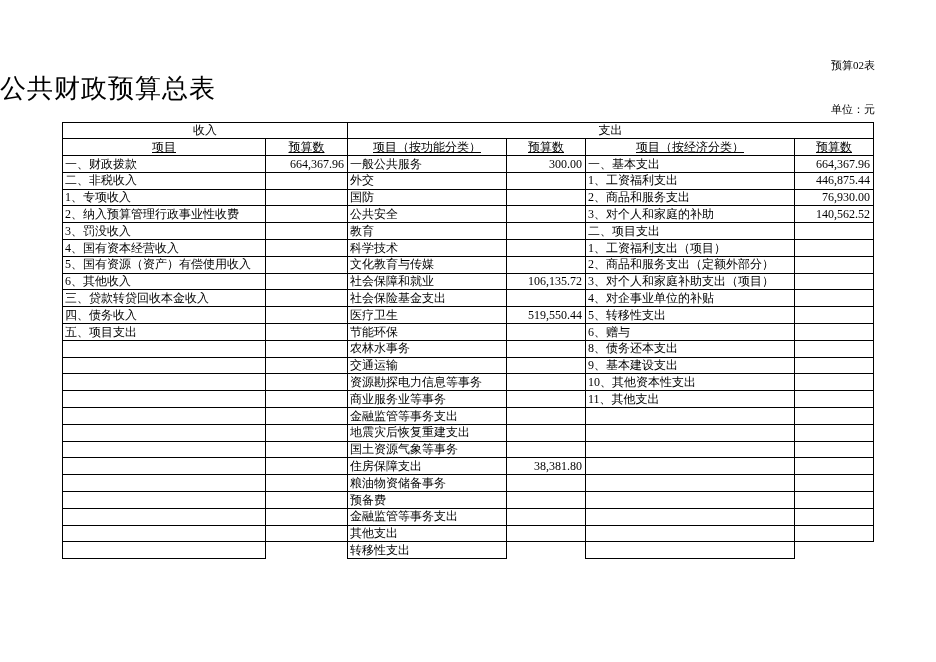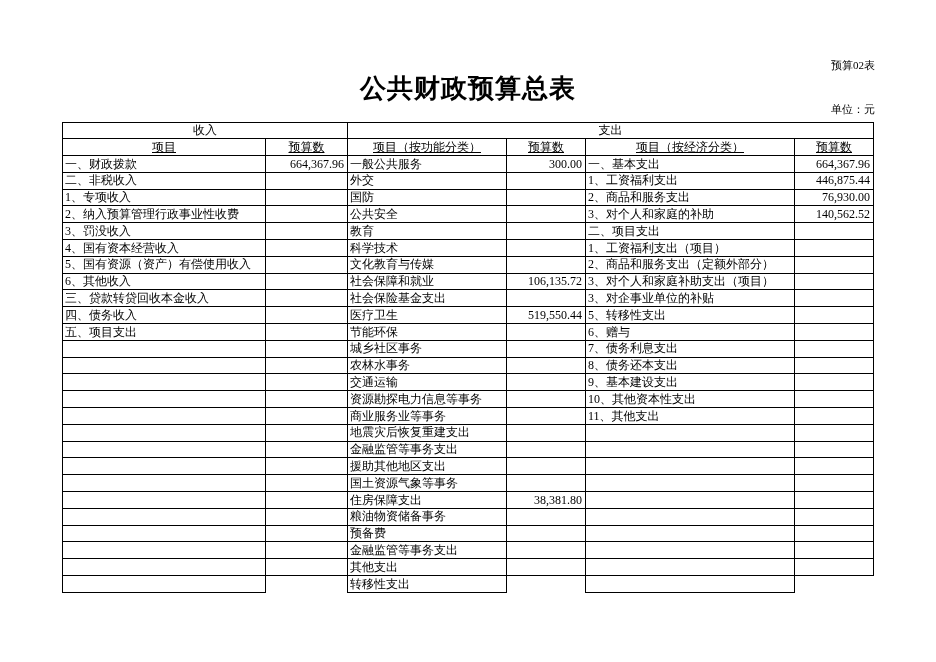--- a/index.html
+++ b/index.html
@@ -19,8 +19,7 @@
   }
   .title {
     position: absolute; top: 73px; left: 0; width: 100%;
-    text-align: center;
-    font-size: 26px; font-weight: bold; line-height: 32px;
+    font-size: 26px; font-weight: normal; line-height: 32px;
     letter-spacing: 1px;
   }
   .unit-label {

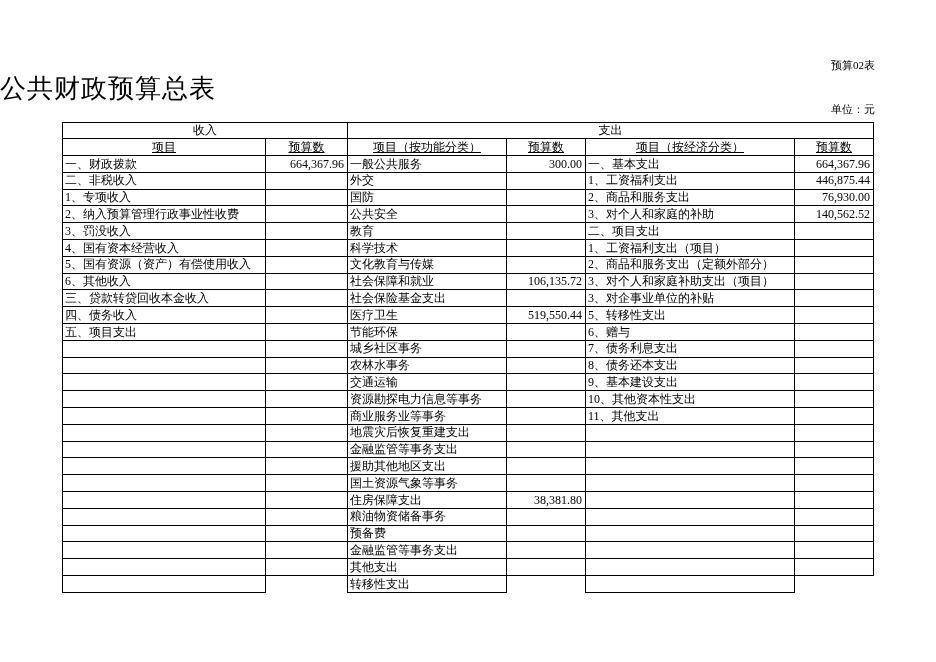--- a/index.html
+++ b/index.html
@@ -154,7 +154,7 @@
           <td class="num"></td>
           <td>社会保险基金支出</td>
           <td class="num"></td>
-          <td>3、对企事业单位的补贴</td>
+          <td>4、对企事业单位的补贴</td>
           <td class="num"></td>
         </tr>
         <tr>

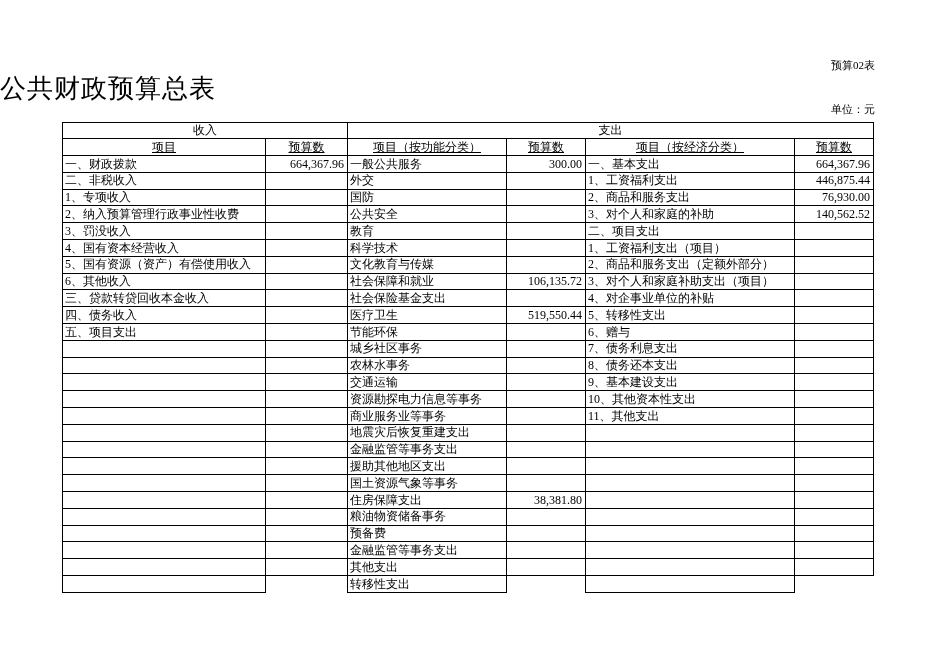--- a/index.html
+++ b/index.html
@@ -176,14 +176,6 @@
         <tr>
           <td></td>
           <td class="num"></td>
-          <td>城乡社区事务</td>
-          <td class="num"></td>
-          <td>7、债务利息支出</td>
-          <td class="num"></td>
-        </tr>
-        <tr>
-          <td></td>
-          <td class="num"></td>
           <td>农林水事务</td>
           <td class="num"></td>
           <td>8、债务还本支出</td>

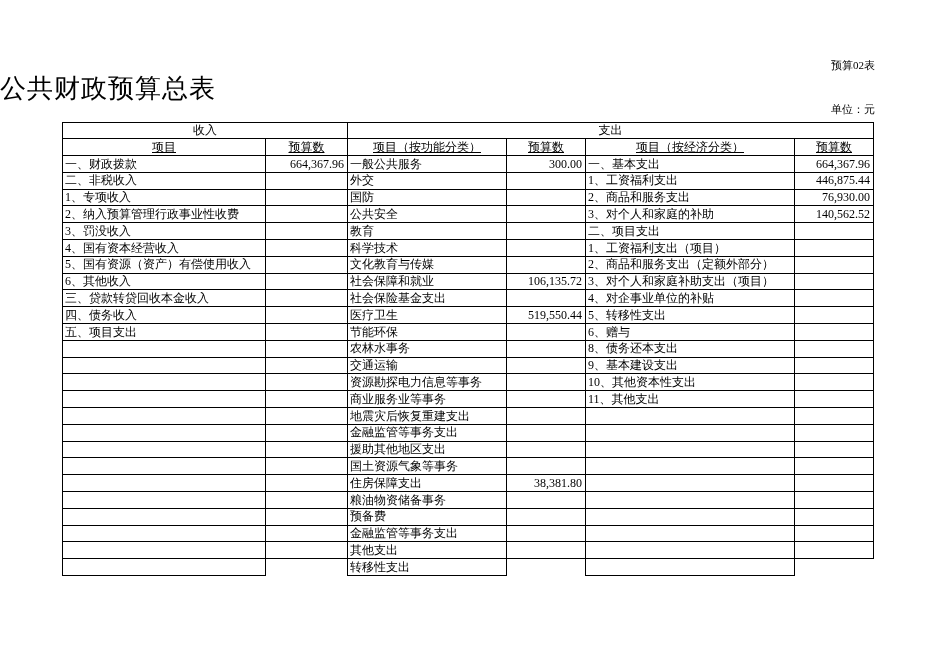--- a/index.html
+++ b/index.html
@@ -208,15 +208,15 @@
         <tr>
           <td></td>
           <td class="num"></td>
+          <td>金融监管等事务支出</td>
+          <td class="num"></td>
+          <td></td>
+          <td class="num"></td>
+        </tr>
+        <tr>
+          <td></td>
+          <td class="num"></td>
           <td>地震灾后恢复重建支出</td>
-          <td class="num"></td>
-          <td></td>
-          <td class="num"></td>
-        </tr>
-        <tr>
-          <td></td>
-          <td class="num"></td>
-          <td>金融监管等事务支出</td>
           <td class="num"></td>
           <td></td>
           <td class="num"></td>

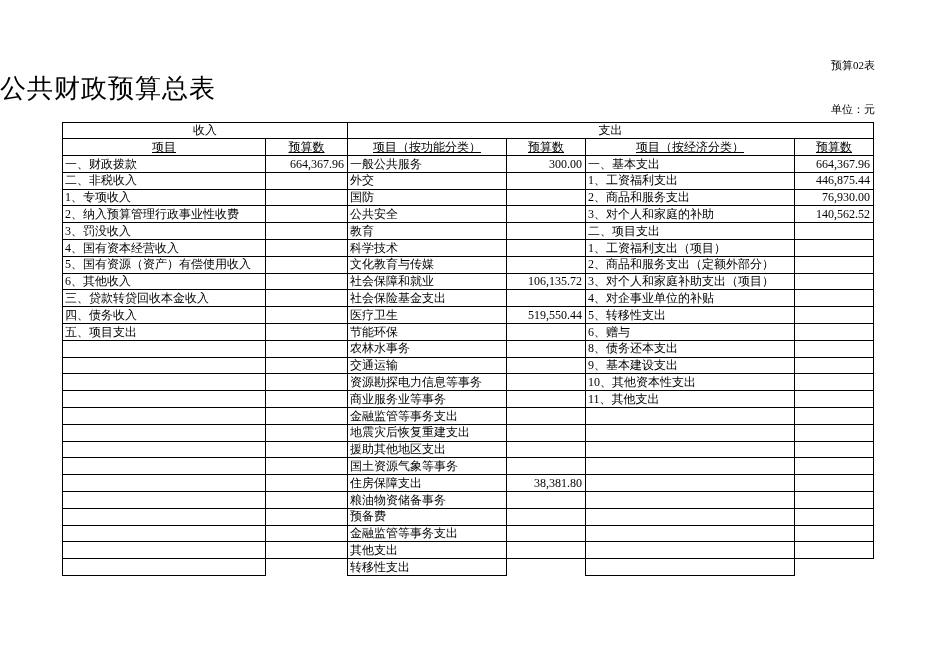--- a/index.html
+++ b/index.html
@@ -224,14 +224,6 @@
         <tr>
           <td></td>
           <td class="num"></td>
-          <td>援助其他地区支出</td>
-          <td class="num"></td>
-          <td></td>
-          <td class="num"></td>
-        </tr>
-        <tr>
-          <td></td>
-          <td class="num"></td>
           <td>国土资源气象等事务</td>
           <td class="num"></td>
           <td></td>

